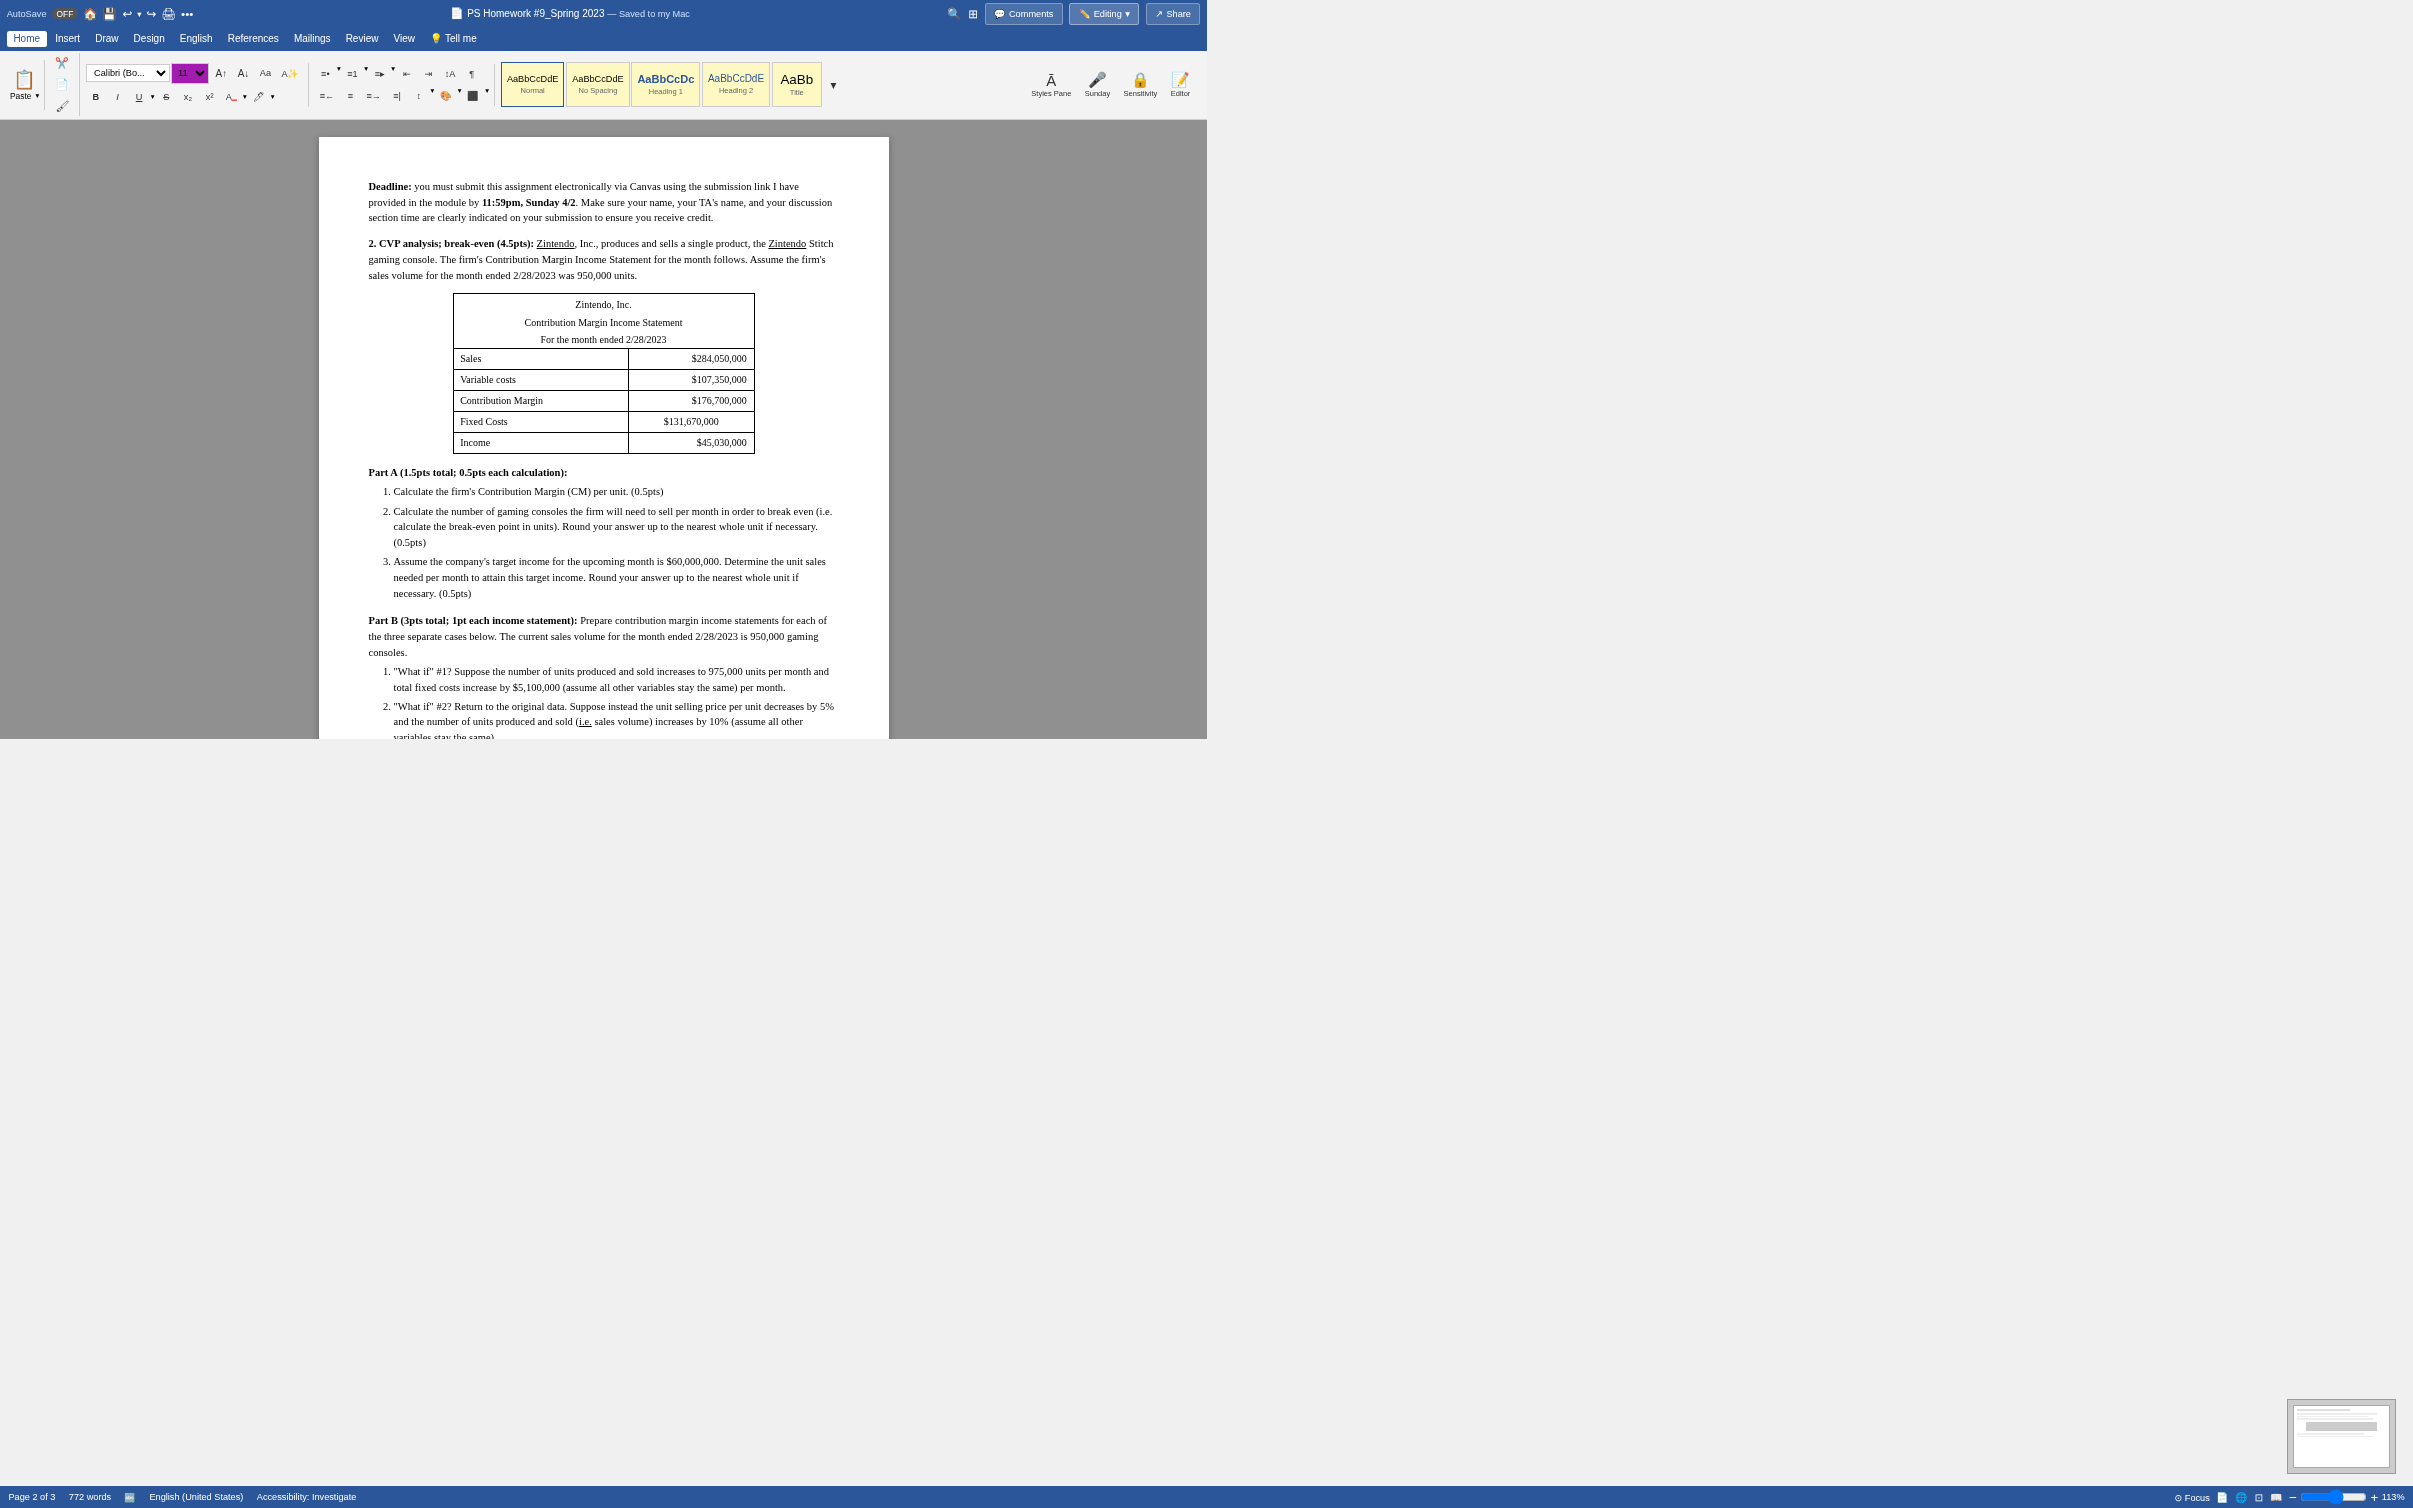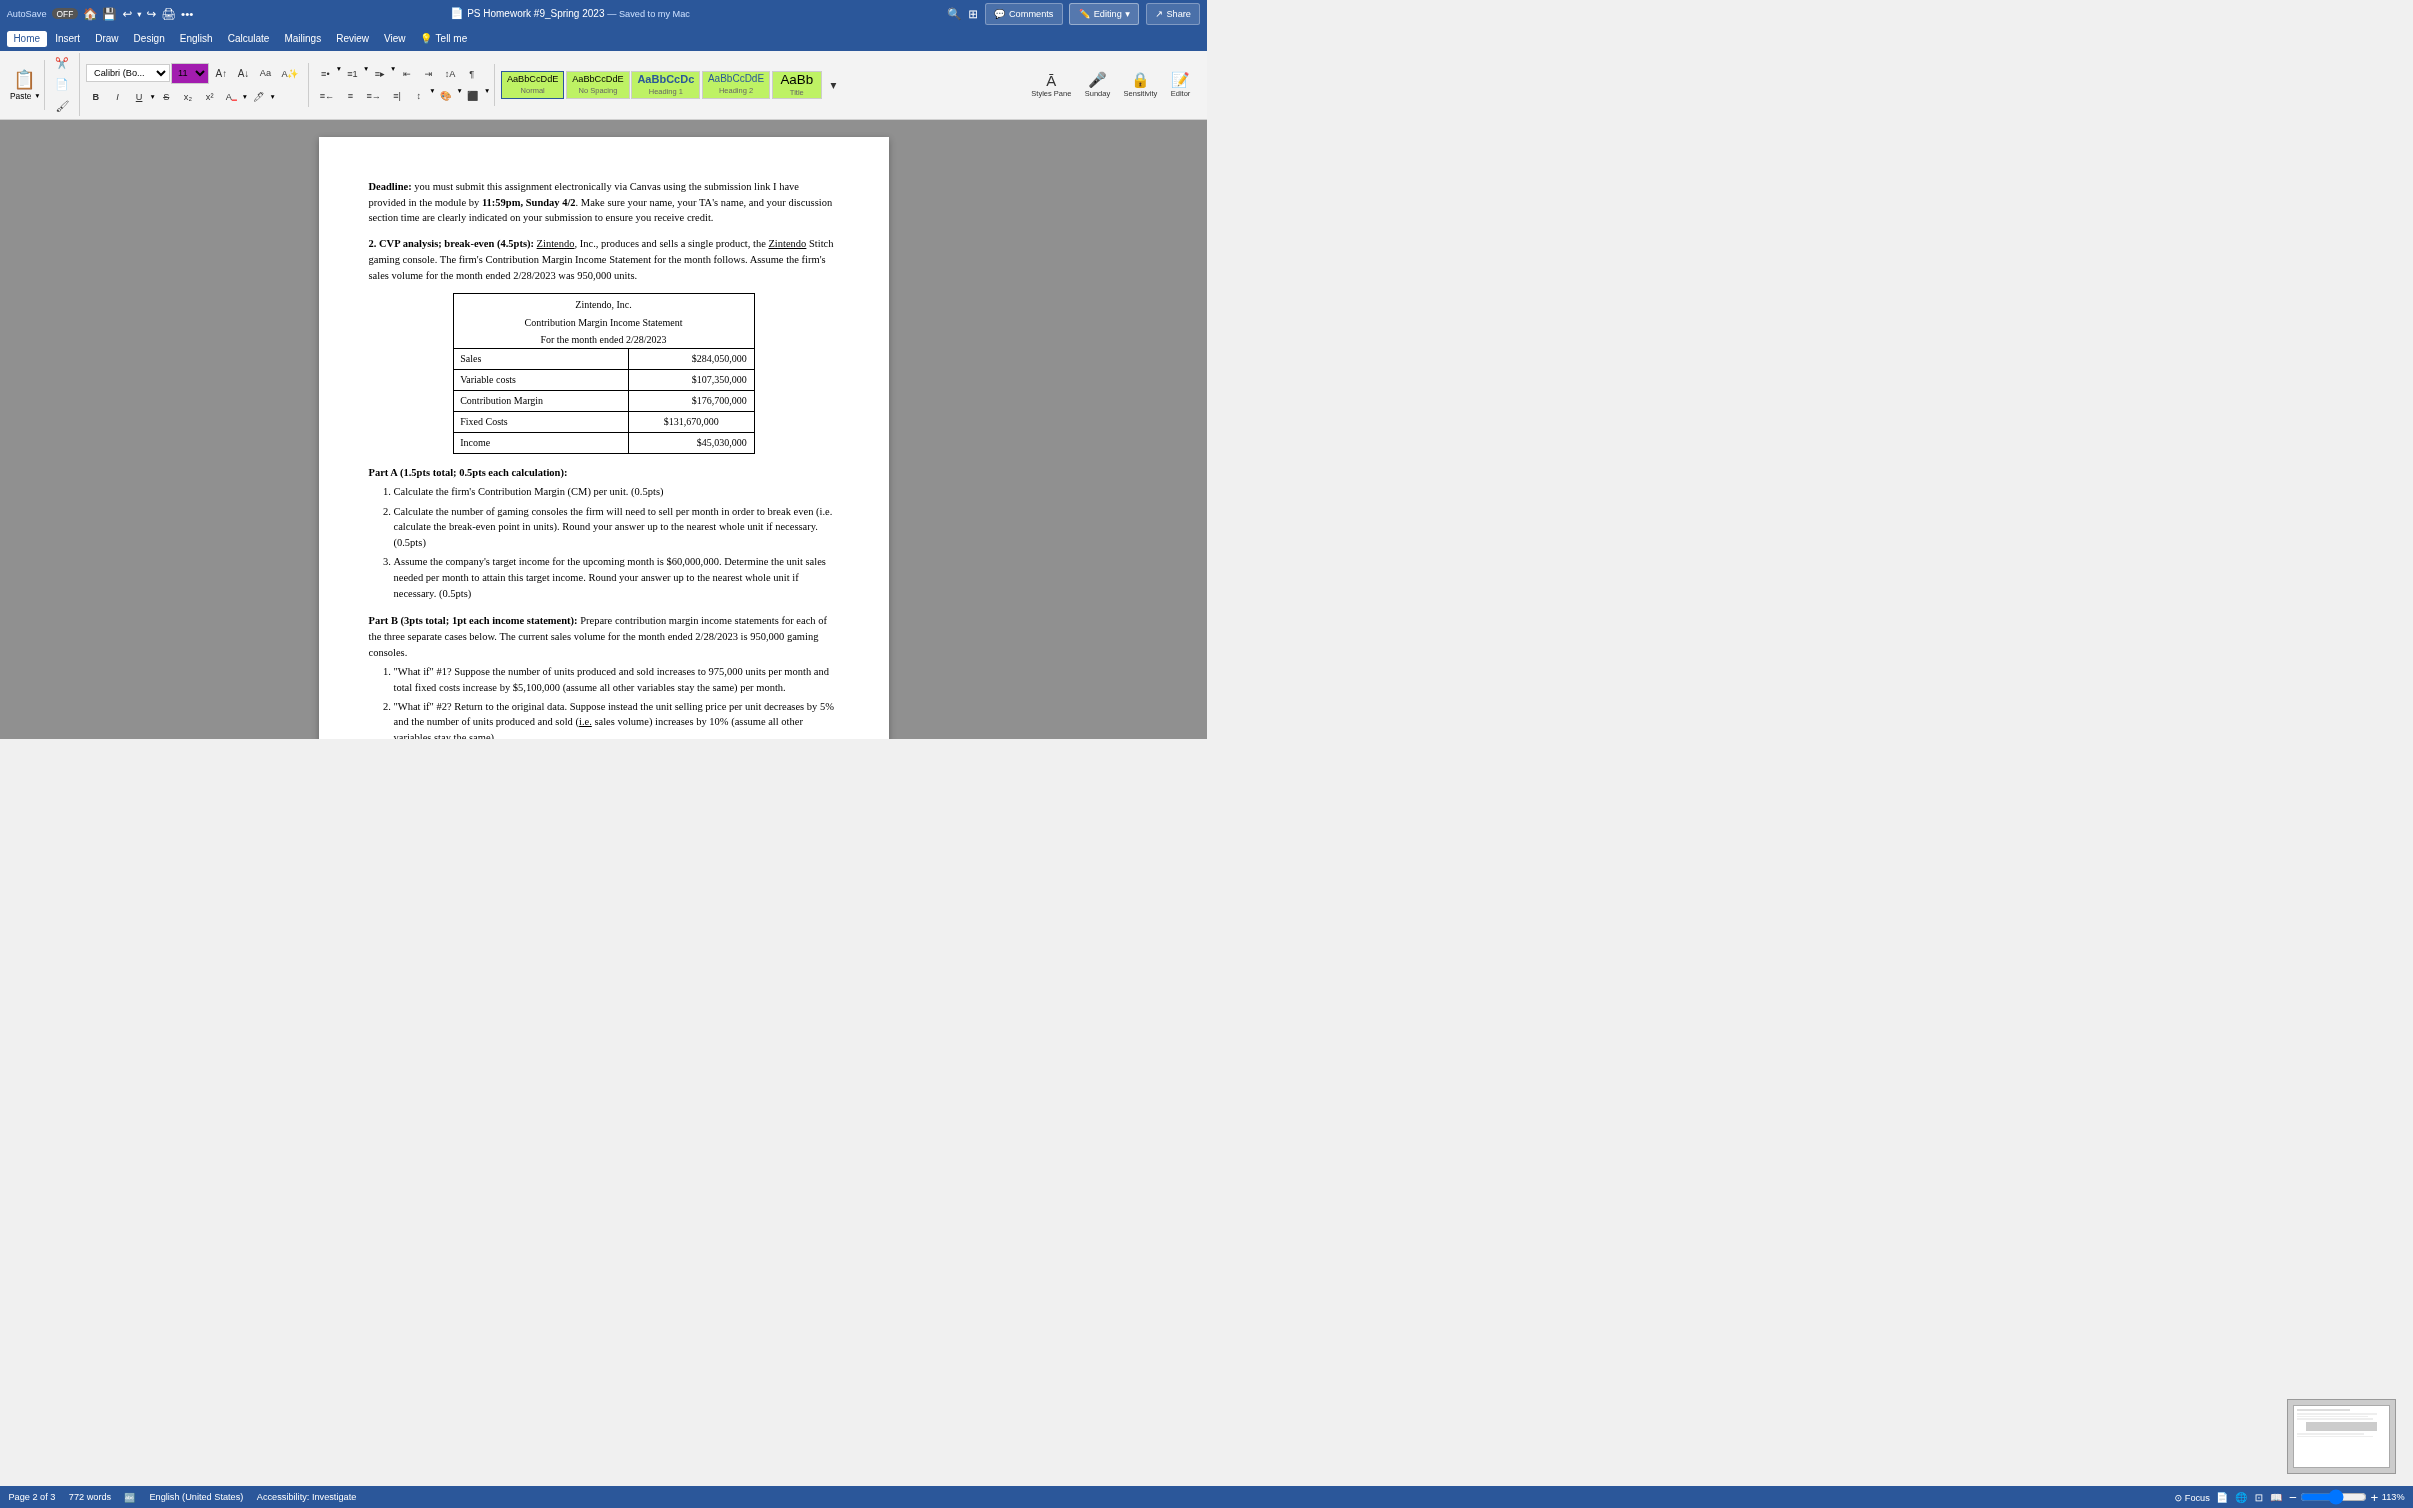--- a/index.html
+++ b/index.html
@@ -286,7 +286,7 @@
   <span class="menu-item">Draw</span>
   <span class="menu-item">Design</span>
   <span class="menu-item">English</span>
-  <span class="menu-item">Calculate</span>
+  <span class="menu-item">References</span>
   <span class="menu-item">Mailings</span>
   <span class="menu-item">Review</span>
   <span class="menu-item">View</span>

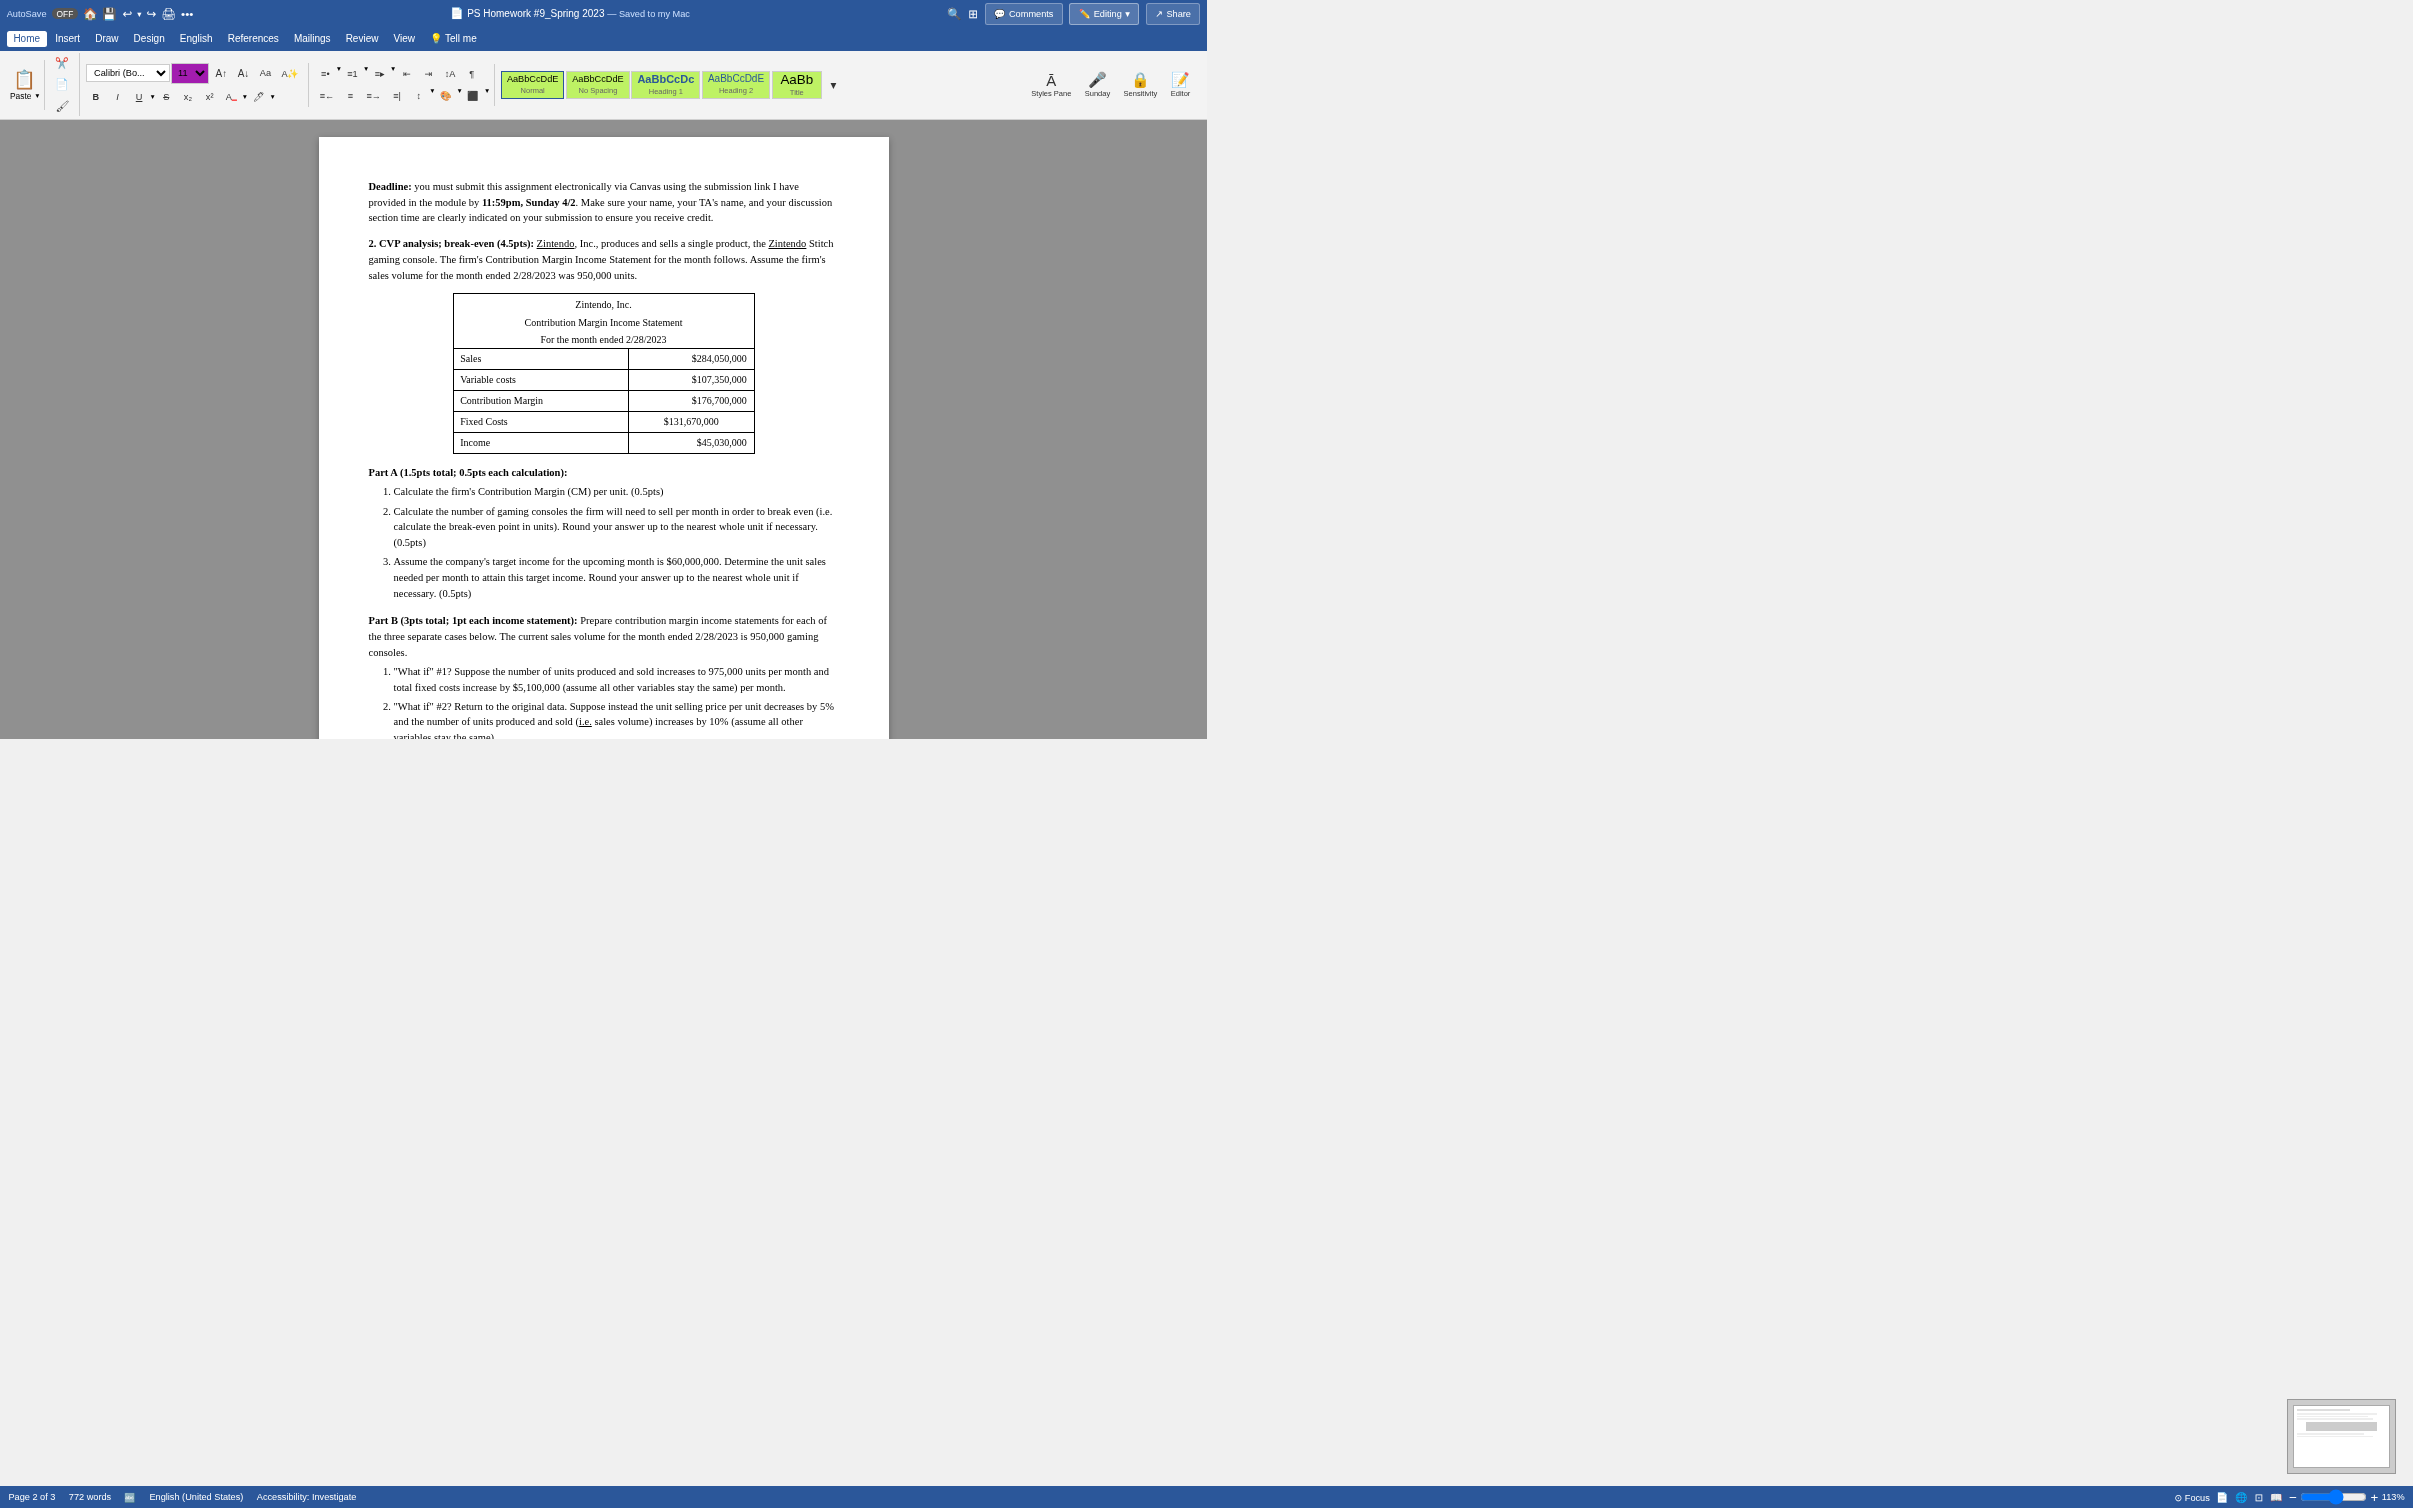--- a/index.html
+++ b/index.html
@@ -80,12 +80,12 @@
       cursor: pointer;
       min-width: 50px;
       text-align: center;
-      height: 28px;
+      height: 45px;
       display: flex;
       flex-direction: column;
       align-items: center;
       justify-content: center;
-      background: #bef264;
+      background: #fef9c3;
     }
     .style-item .style-preview { font-size: 11.7px; line-height: 1; }
     .style-item .style-name { font-size: 7.5px; color: #666; margin-top: 1.7px; }

